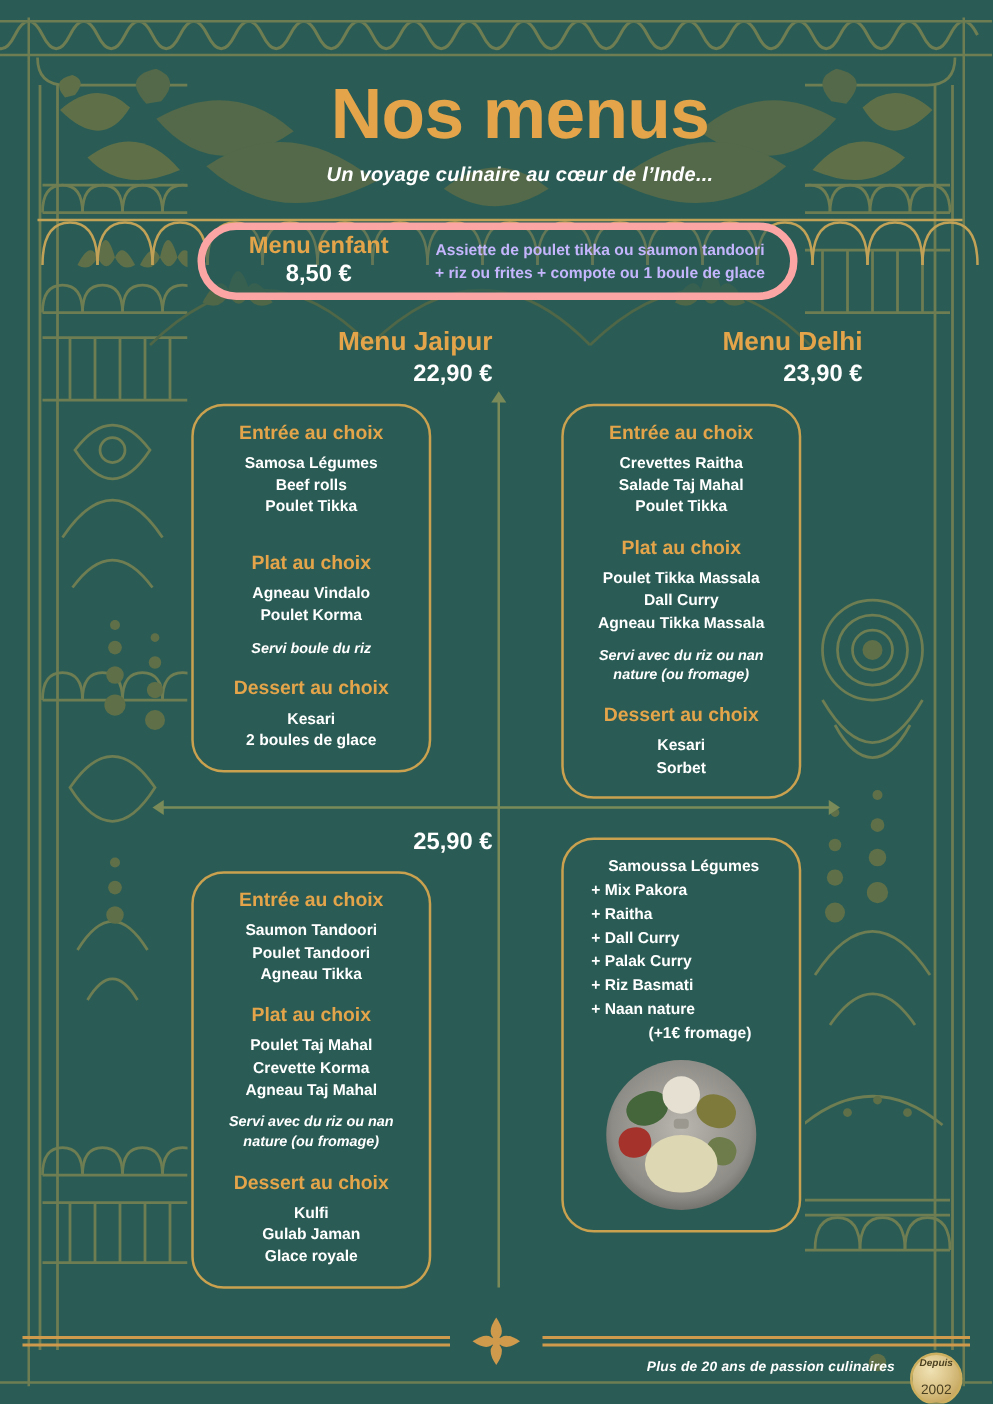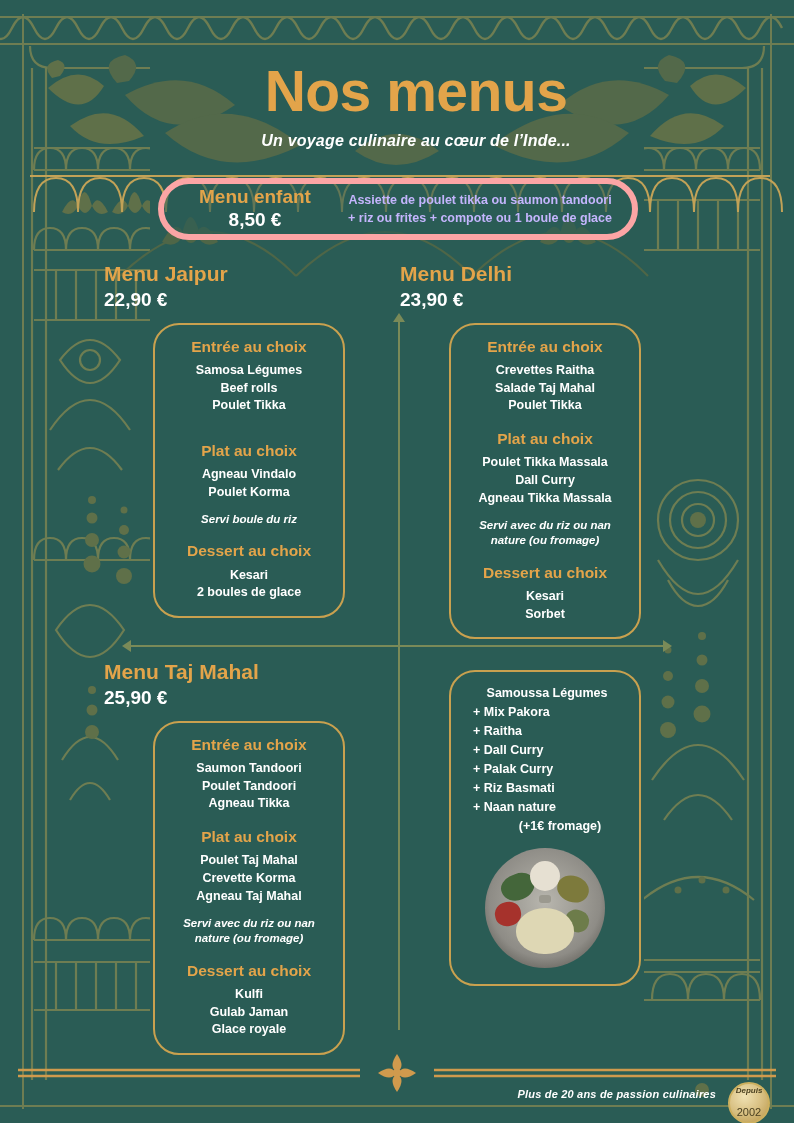--- a/index.html
+++ b/index.html
@@ -66,7 +66,7 @@
   .col-tajmahal { left: 104px; top: 398px; }
   .col-thali    { left: 400px; top: 398px; }
 
-  .menu-head { text-align: left; }
+  .menu-head { text-align: right; }
   .menu-name { font-size: 21px; font-weight: bold; color: #e3a44a; line-height: 1.15; }
   .menu-price { font-size: 19px; font-weight: bold; color: #ffffff; line-height: 1.3; margin-top: 2px; }
 

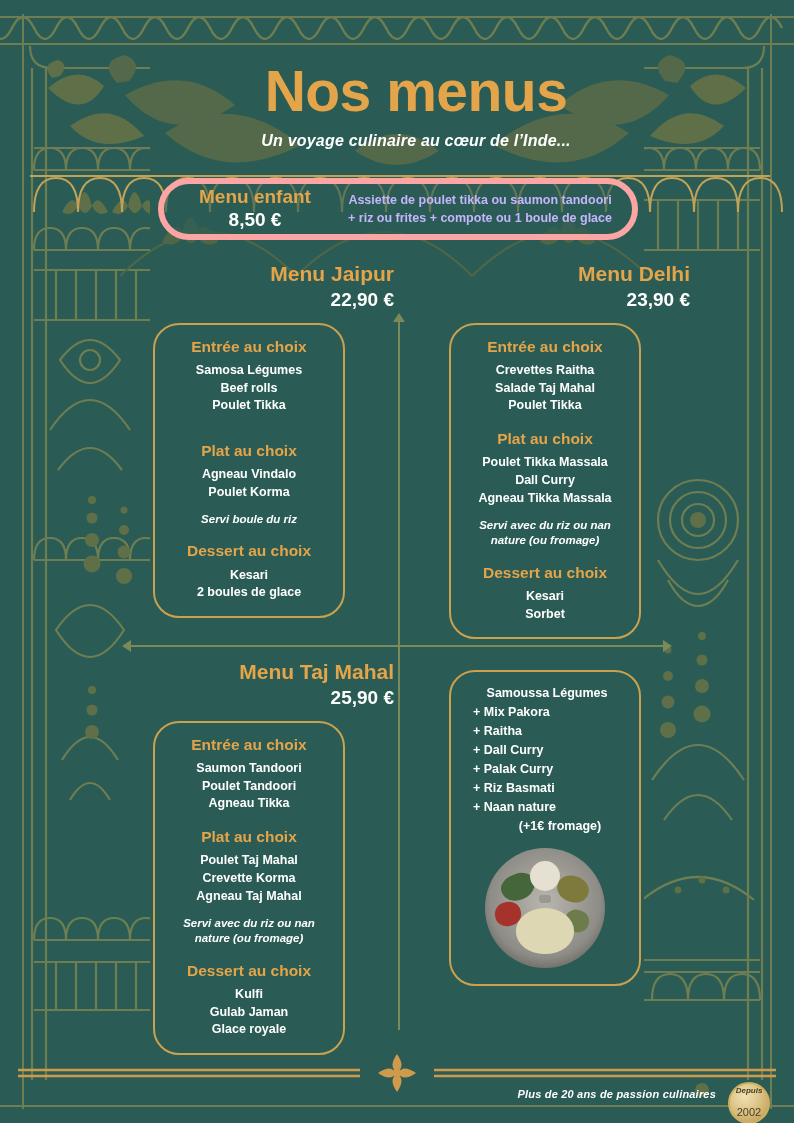--- a/index.html
+++ b/index.html
@@ -416,7 +416,6 @@
 
     <div class="menu-col col-tajmahal">
       <div class="menu-head">
-        <div class="menu-name">Menu Taj Mahal</div>
         <div class="menu-price">25,90 €</div>
       </div>
       <div class="menu-card">

